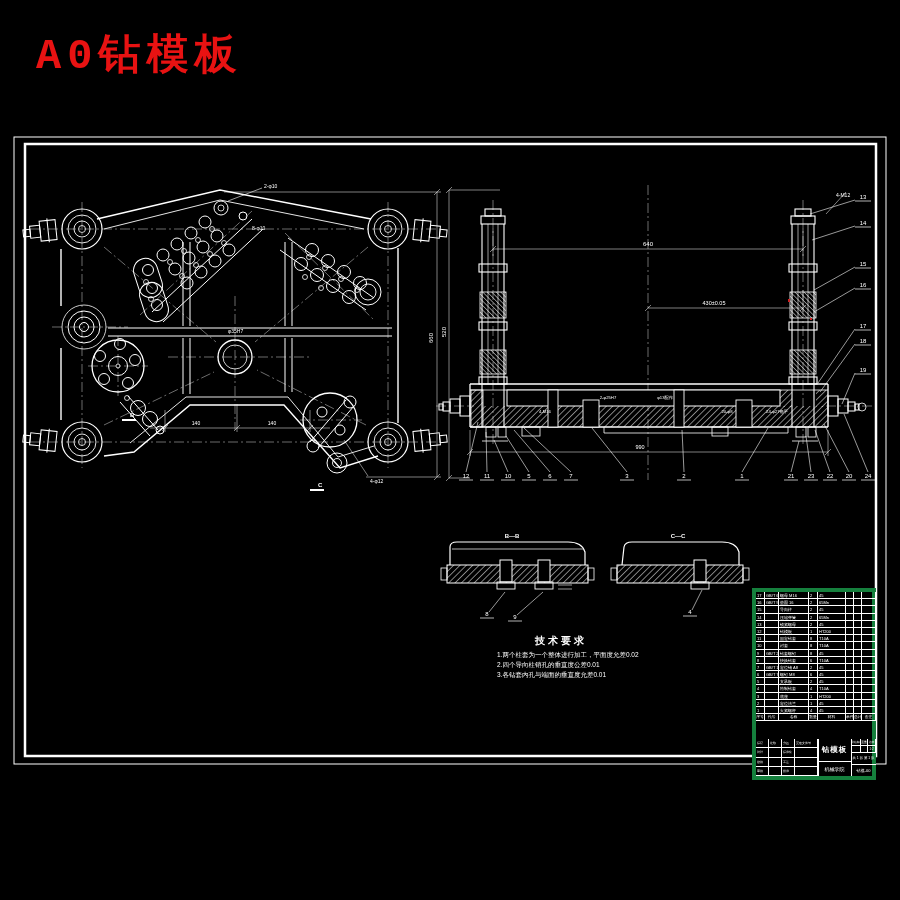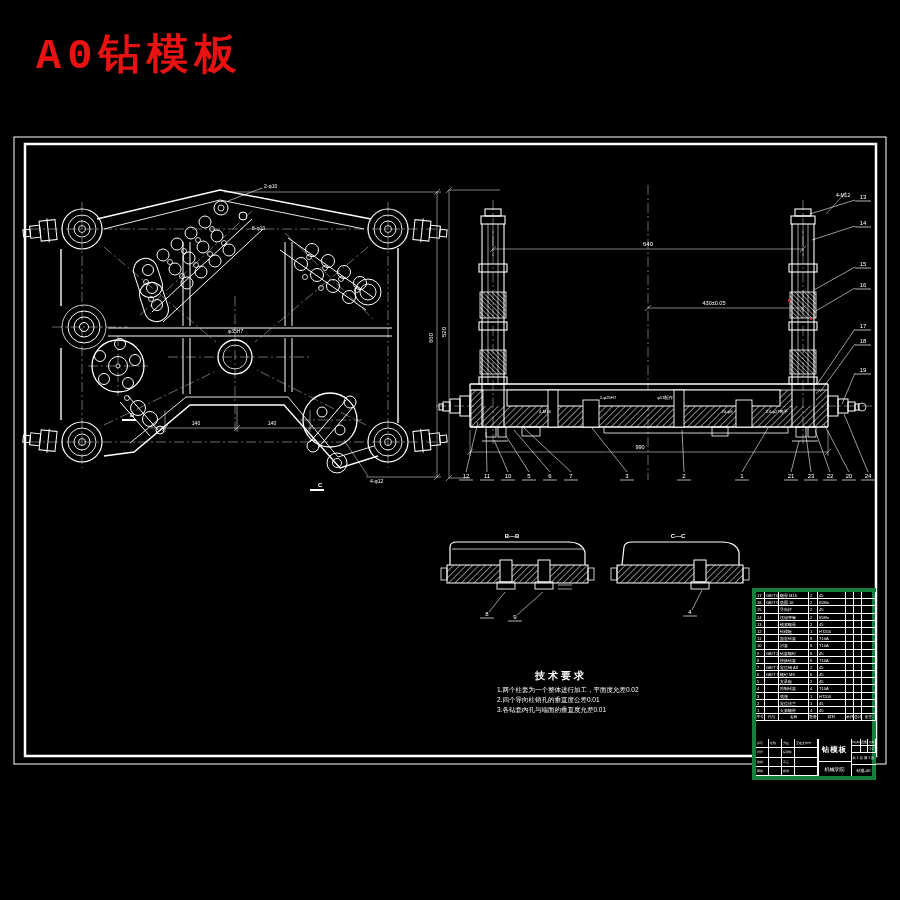--- a/index.html
+++ b/index.html
@@ -13,7 +13,7 @@
 
   
   .techreq{position:absolute;left:497px;top:634px;width:190px;}
-  .techreq .tr-title{font-size:10px;font-weight:bold;letter-spacing:3px;margin-left:38px;margin-bottom:2px;margin-top:35px;}
+  .techreq .tr-title{font-size:10px;font-weight:bold;letter-spacing:3px;margin-left:38px;margin-bottom:2px;}
   .techreq .tr-line{font-size:6.5px;line-height:10px;white-space:nowrap;}
 
   

